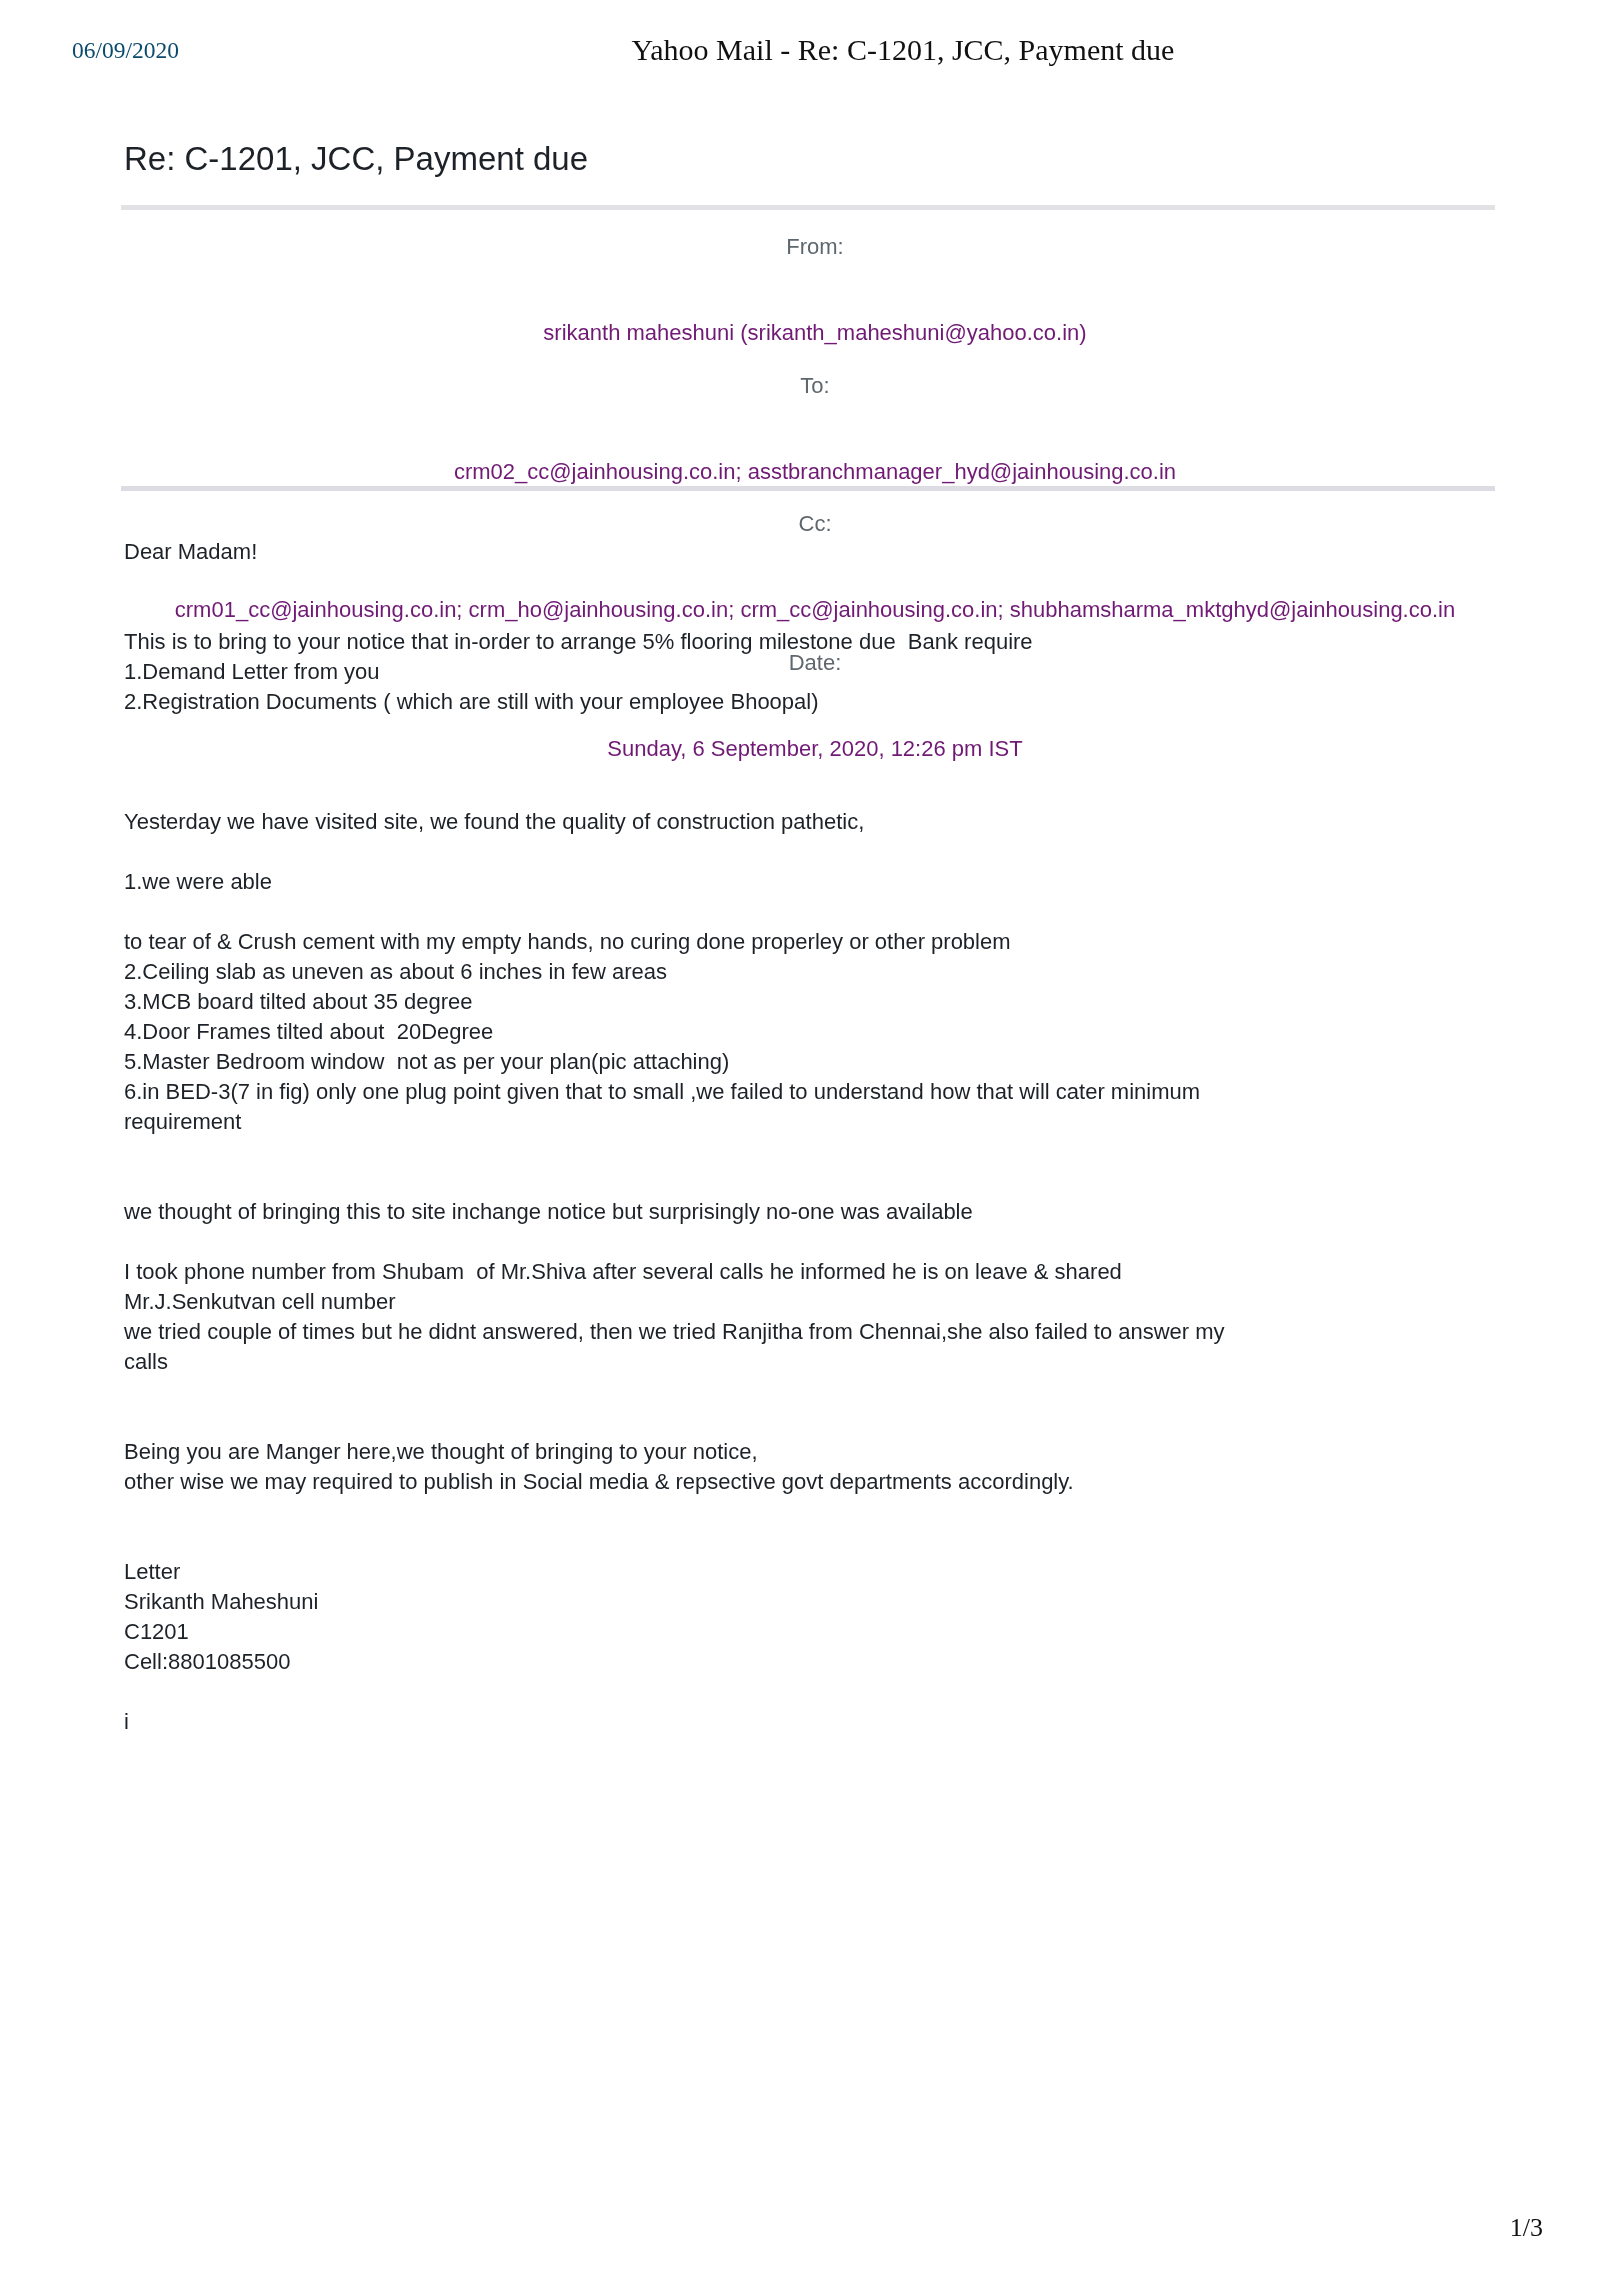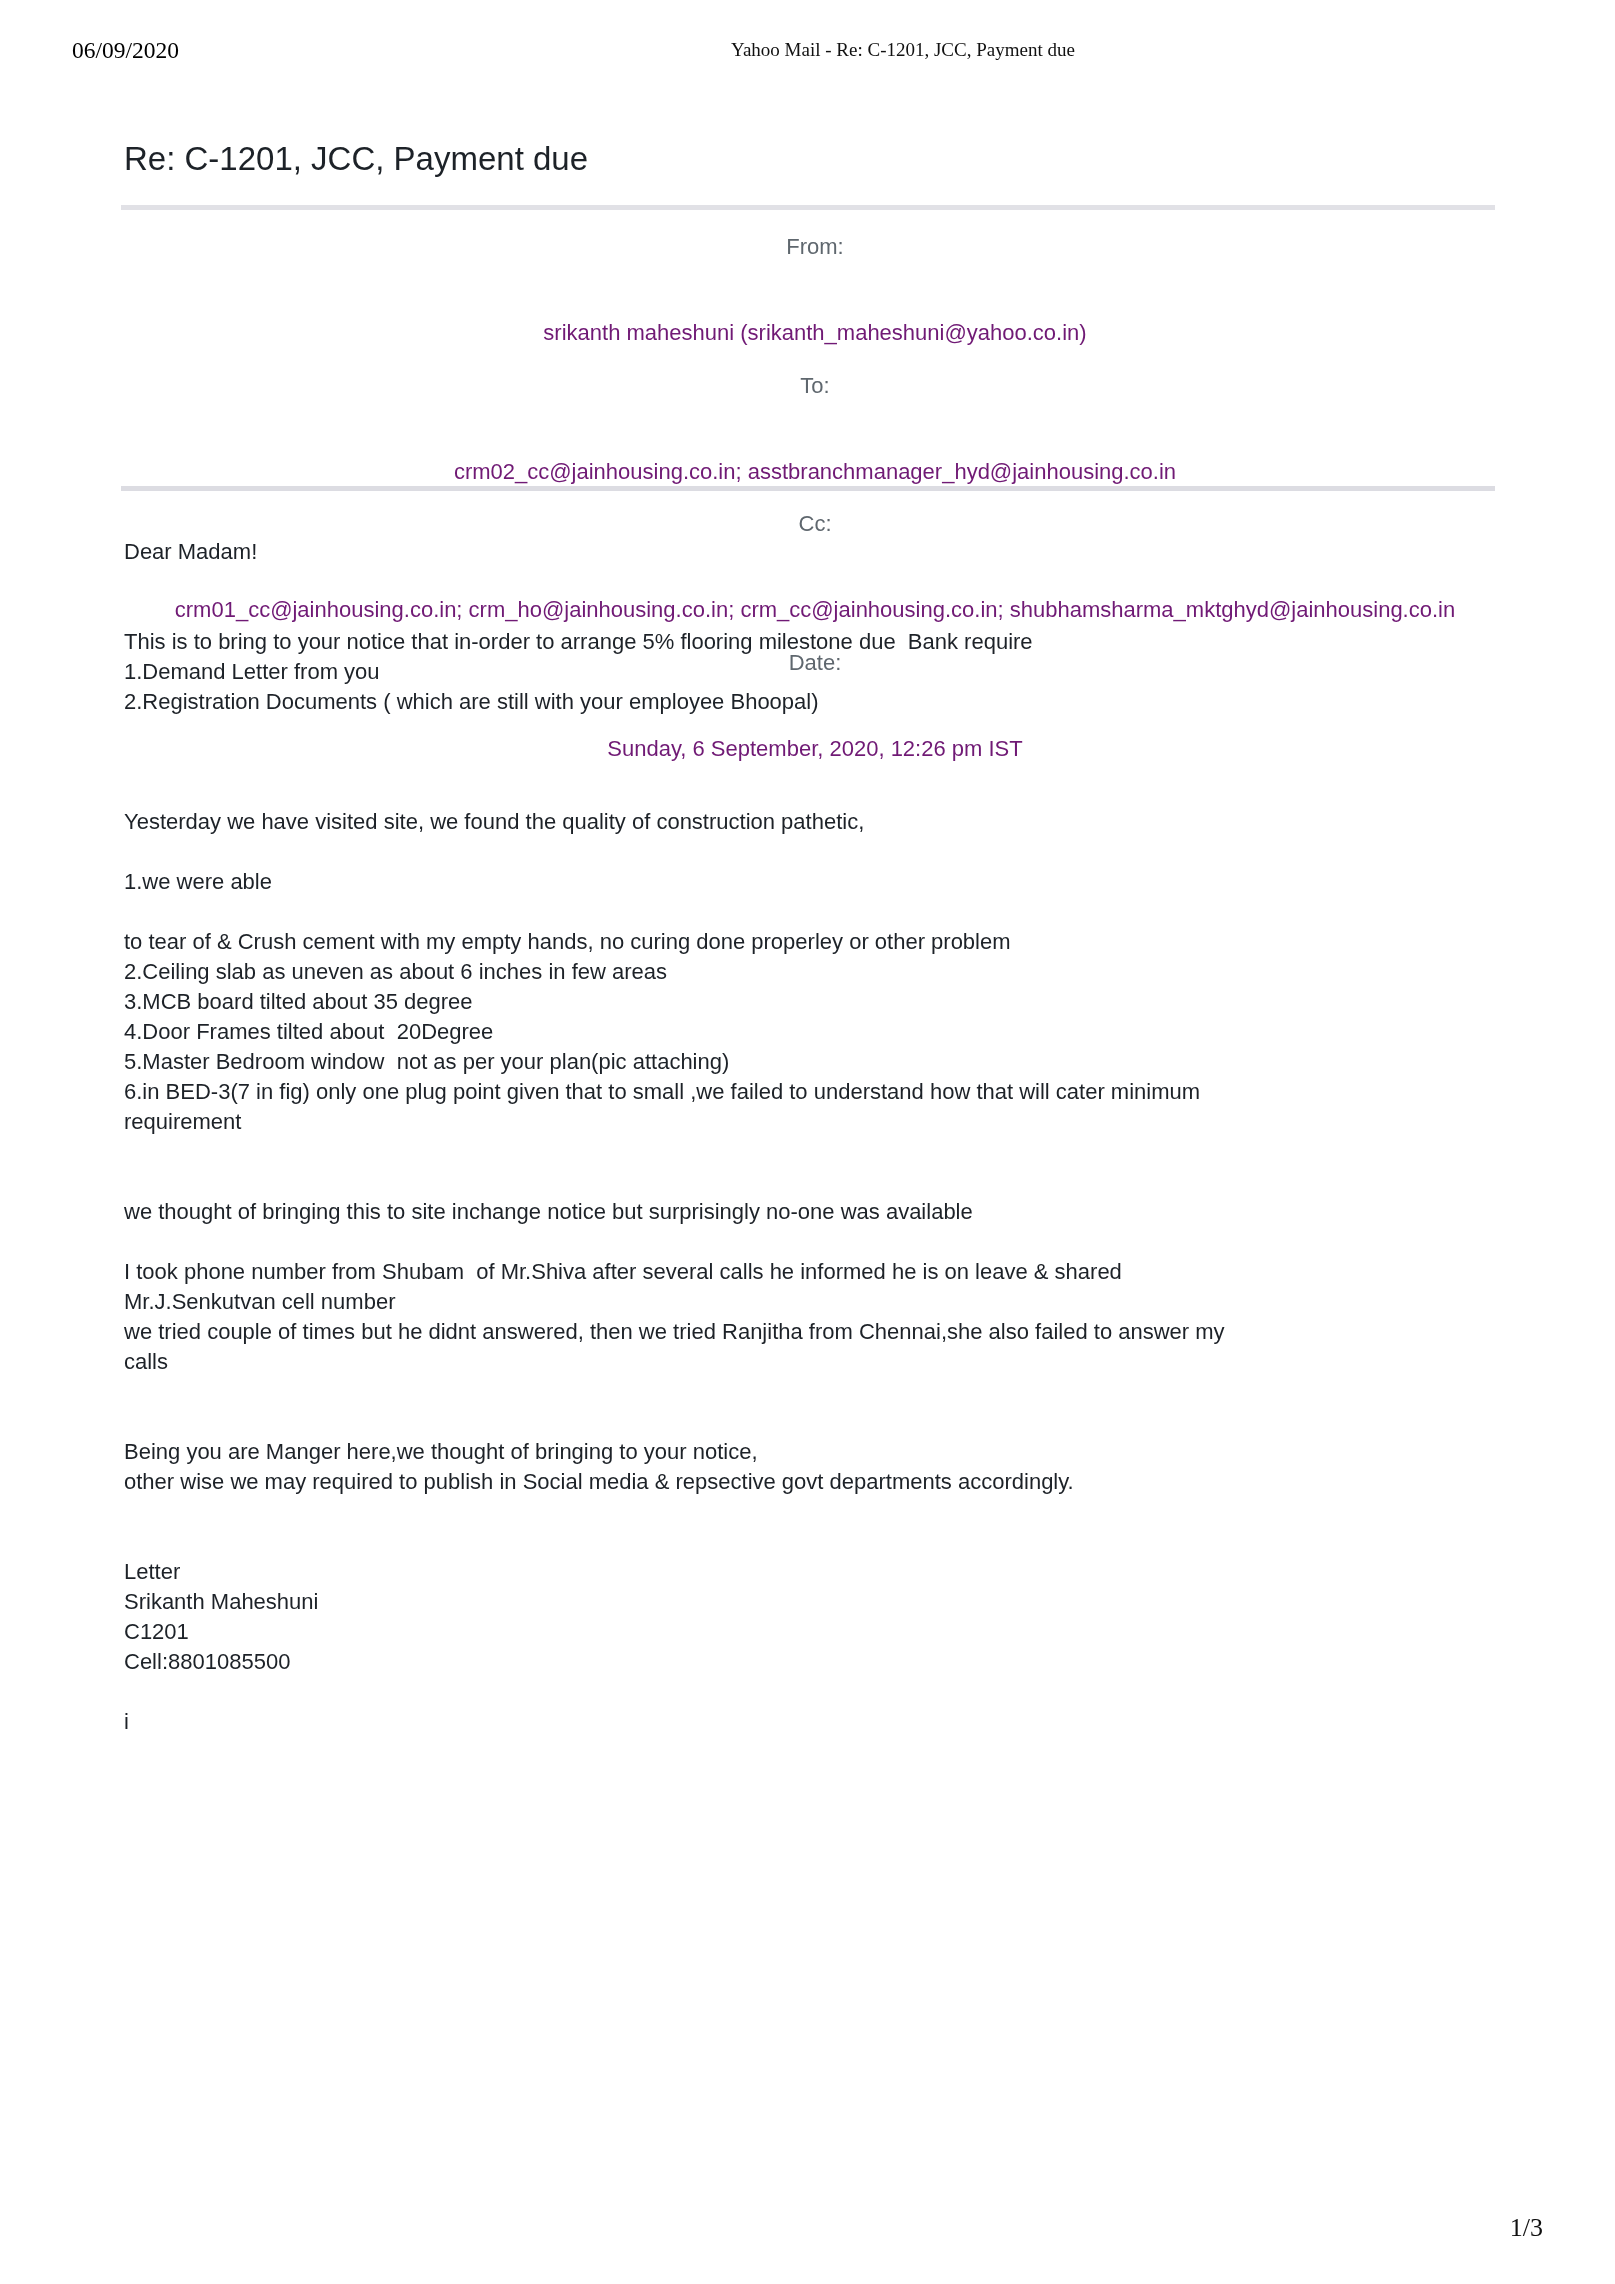--- a/index.html
+++ b/index.html
@@ -21,7 +21,7 @@
     font-family: "Liberation Serif", serif;
     font-size: 23.5px;
     line-height: 26px;
-    color: #000000;
+    color: #0c4a6e;
     white-space: pre;
   }
   .print-title {

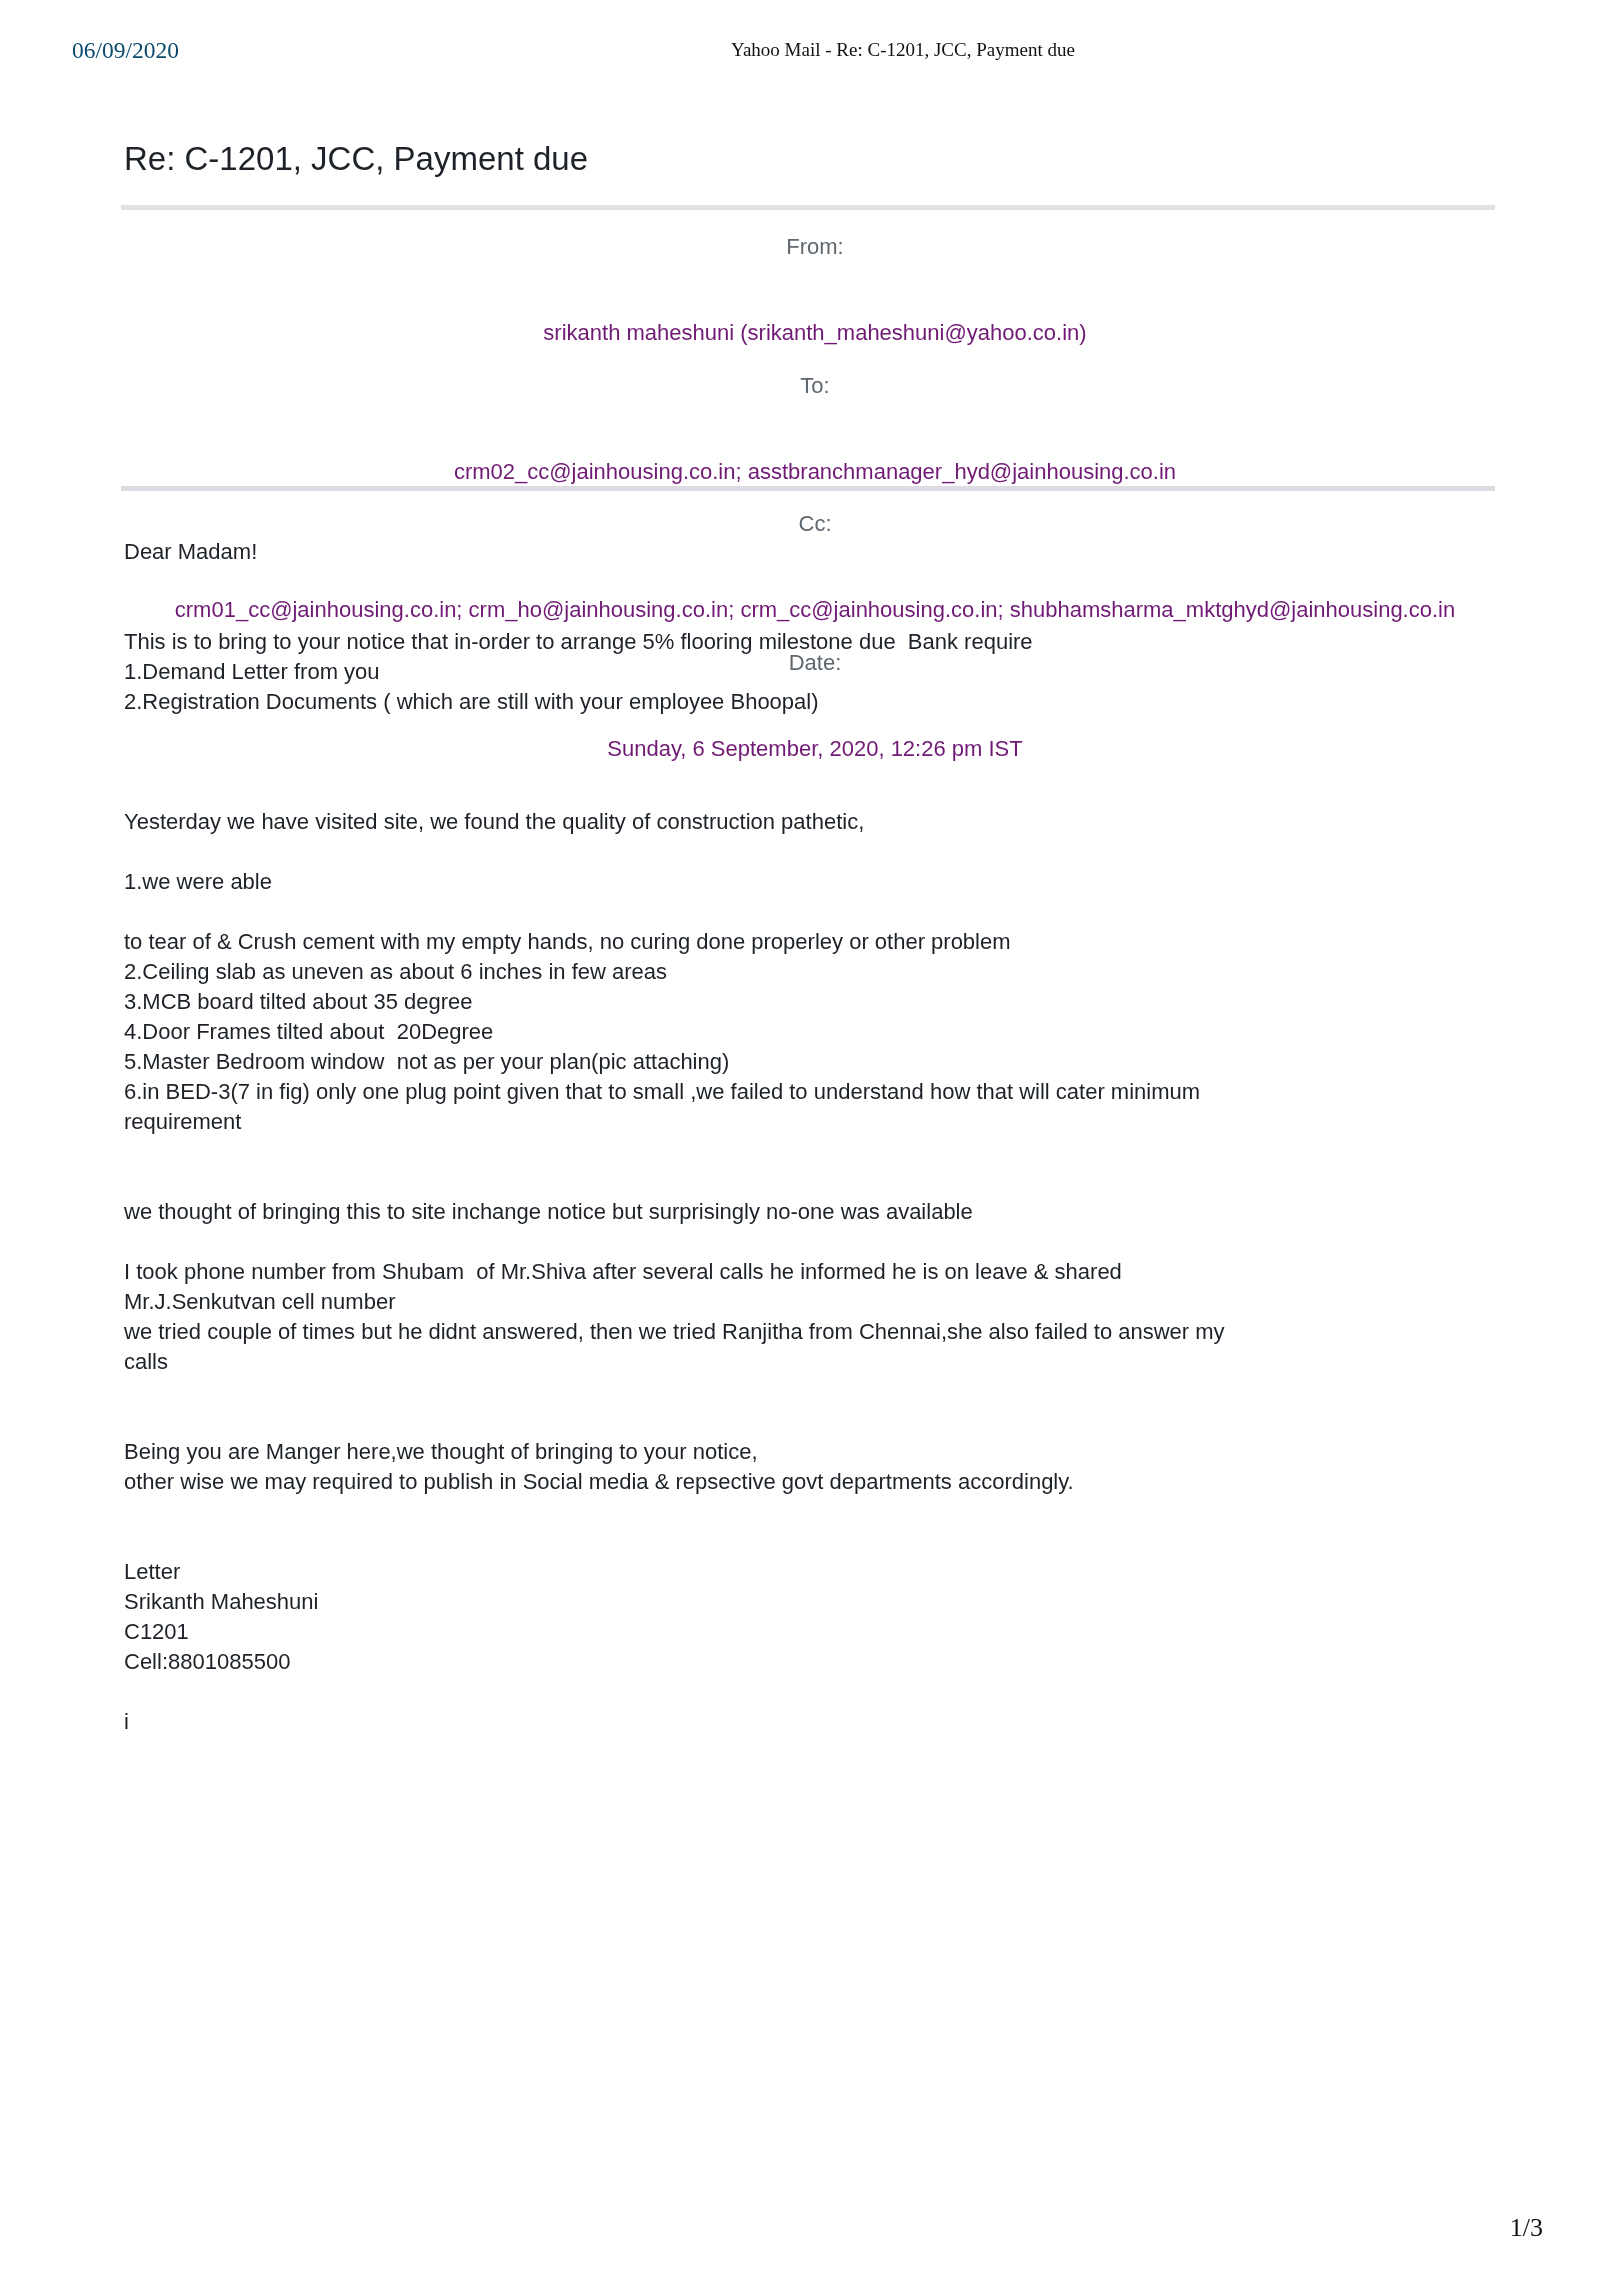--- a/index.html
+++ b/index.html
@@ -30,7 +30,7 @@
     top: 37px;
     transform: translateX(-50%);
     font-family: "Liberation Serif", serif;
-    font-size: 19px;
+    font-size: 30px;
     line-height: 26px;
     color: #111111;
     white-space: pre;

